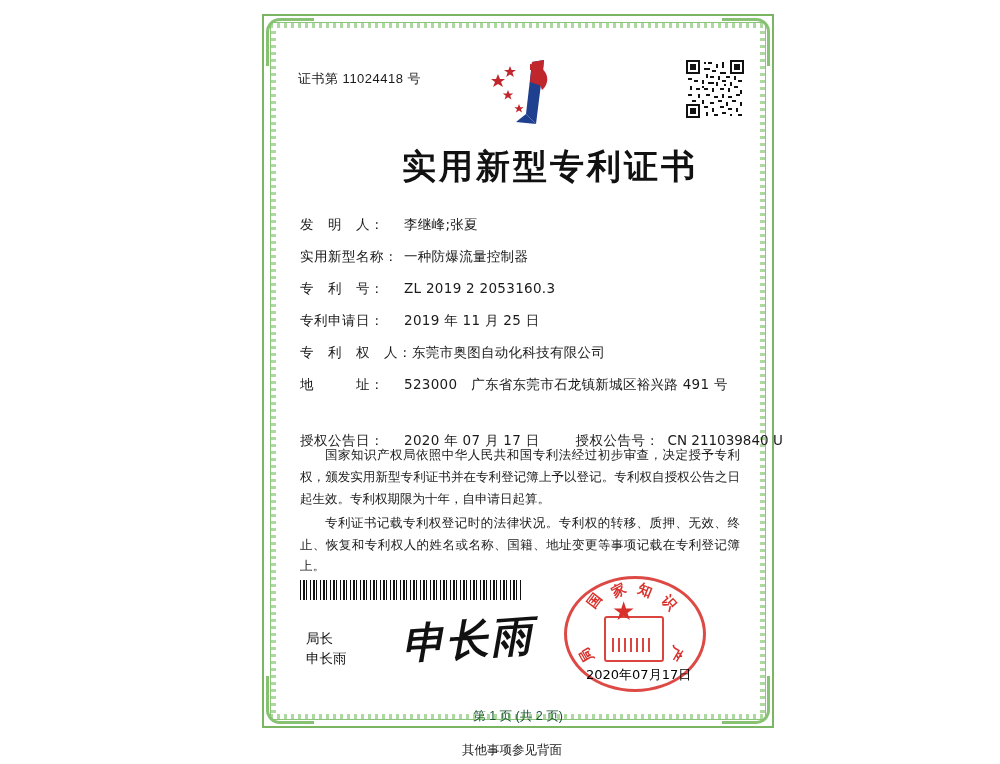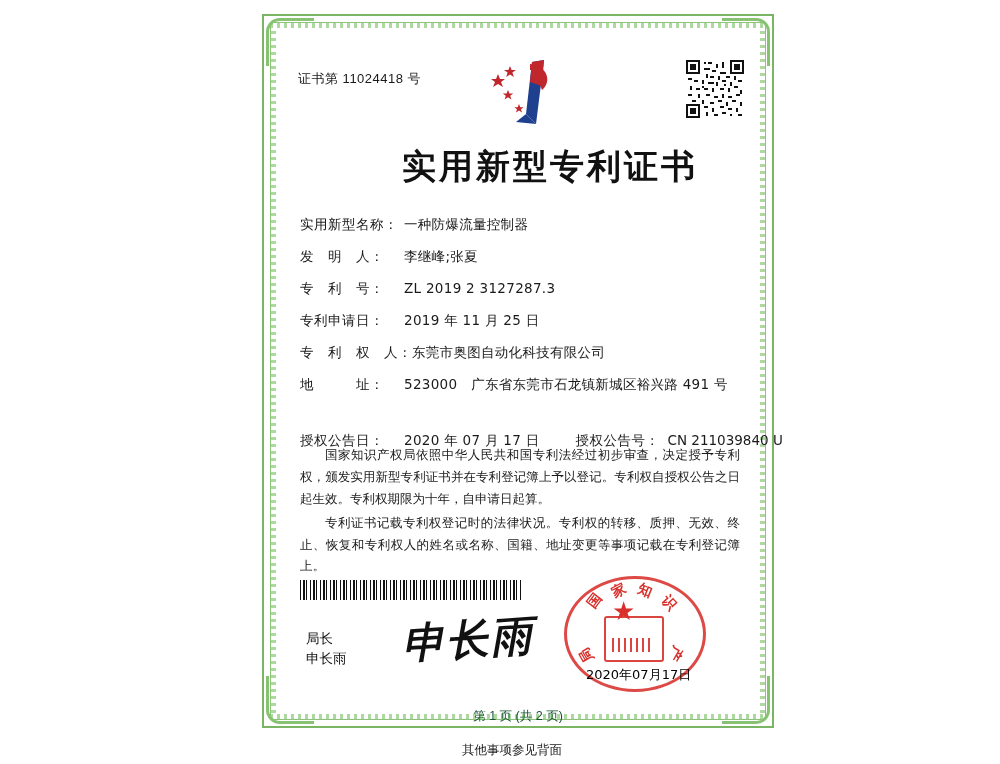--- a/index.html
+++ b/index.html
@@ -399,12 +399,12 @@
 
   <div class="fields">
     <div class="field-row">
+      <span class="field-label">发　明　人：</span>
+      <span class="field-value">李继峰;张夏</span>
+    </div>
+    <div class="field-row">
       <span class="field-label">实用新型名称：</span>
       <span class="field-value">一种防爆流量控制器</span>
-    </div>
-    <div class="field-row">
-      <span class="field-label">发　明　人：</span>
-      <span class="field-value">李继峰;张夏</span>
     </div>
     <div class="field-row">
       <span class="field-label">专　利　号：</span>

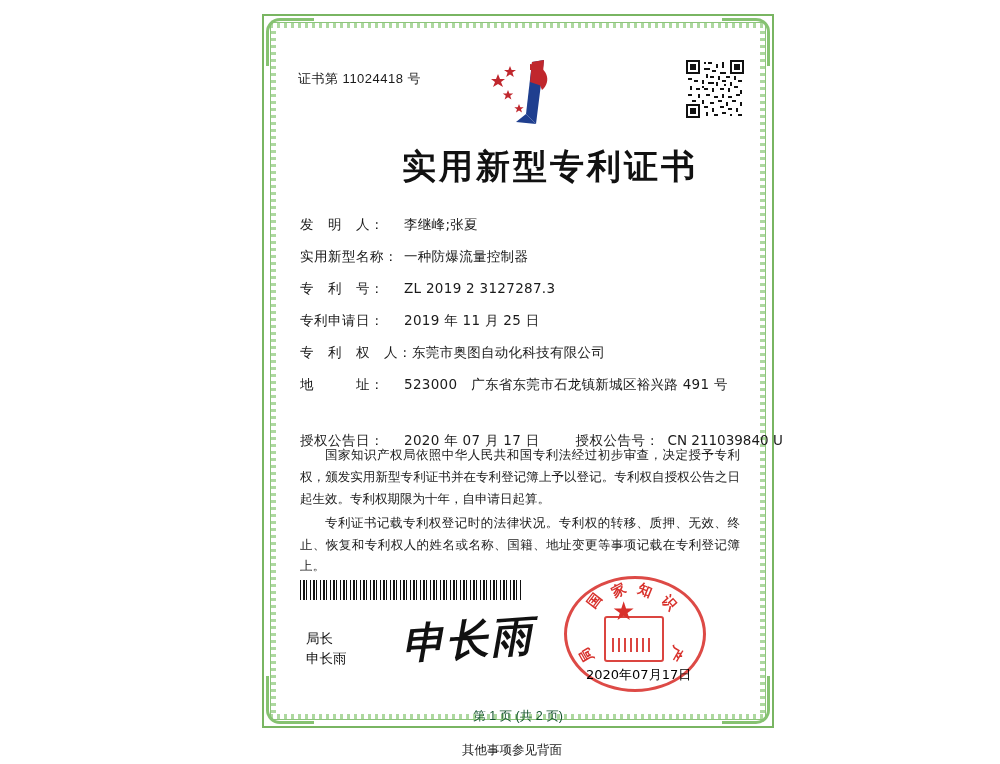--- a/index.html
+++ b/index.html
@@ -408,7 +408,7 @@
     </div>
     <div class="field-row">
       <span class="field-label">专　利　号：</span>
-      <span class="field-value">ZL 2019 2 3127287.3</span>
+      <span class="field-value">ZL 2019 2 2053160.3</span>
     </div>
     <div class="field-row">
       <span class="field-label">专利申请日：</span>

